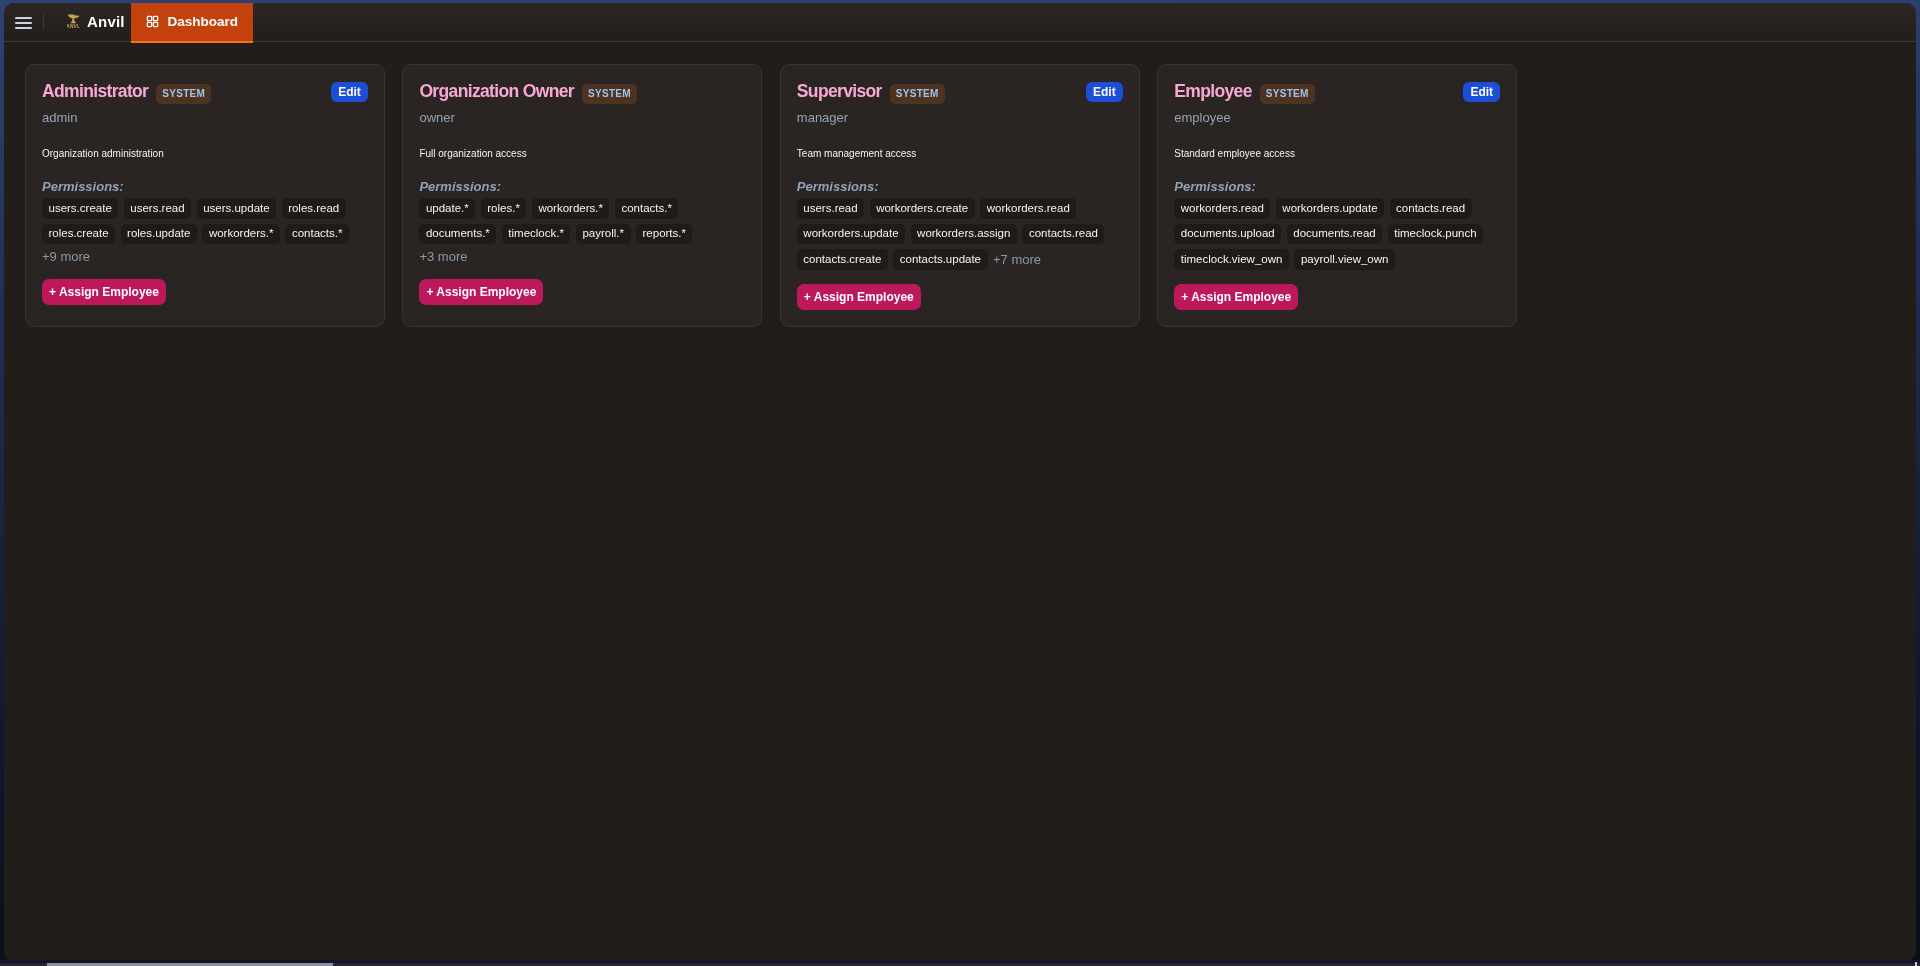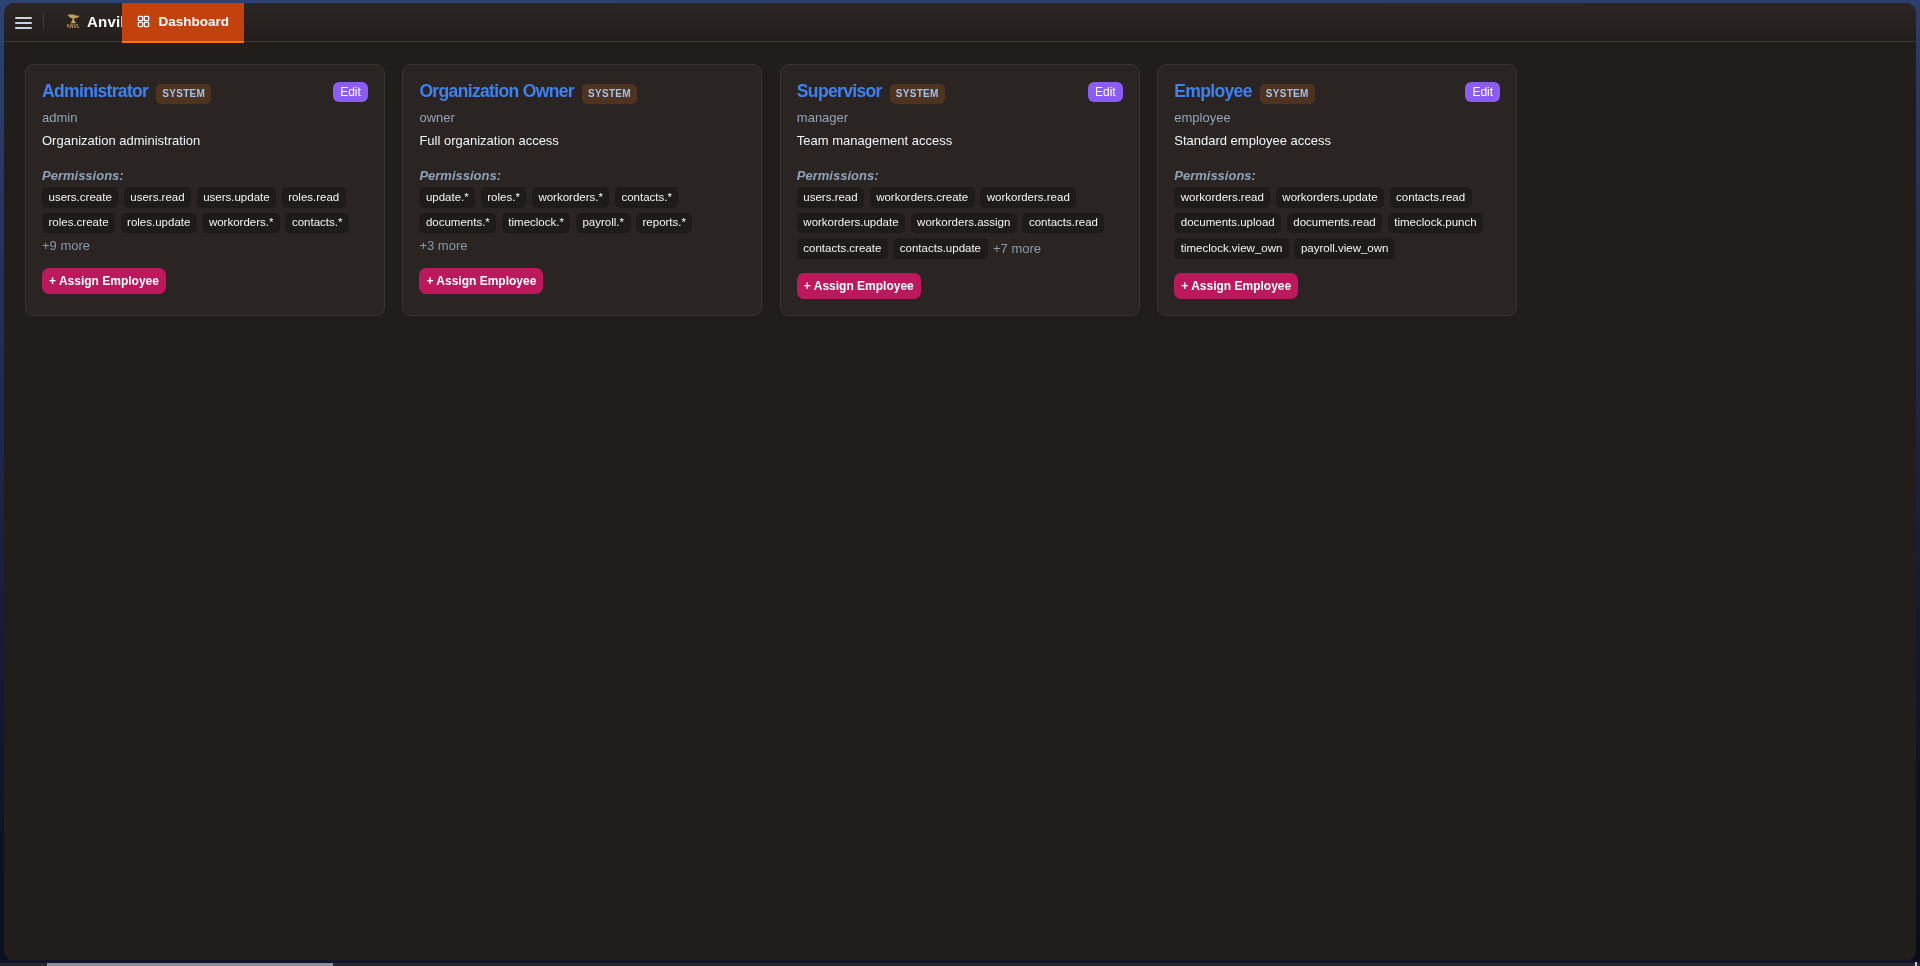--- a/index.html
+++ b/index.html
@@ -29,7 +29,7 @@
 }
 .brand .word { color:#fff; font-weight:bold; font-size:15px; letter-spacing:0.2px; }
 .tab {
-  position:absolute; left:118px; top:0; width:122.8px; height:40.5px;
+  position:absolute; left:127px; top:0; width:122.8px; height:40.5px;
   background:#c2410c; border-bottom:2.5px solid #f97316;
   display:flex; align-items:center; justify-content:center; gap:8.5px;
   color:#fff; font-weight:bold; font-size:13.5px; z-index:3;

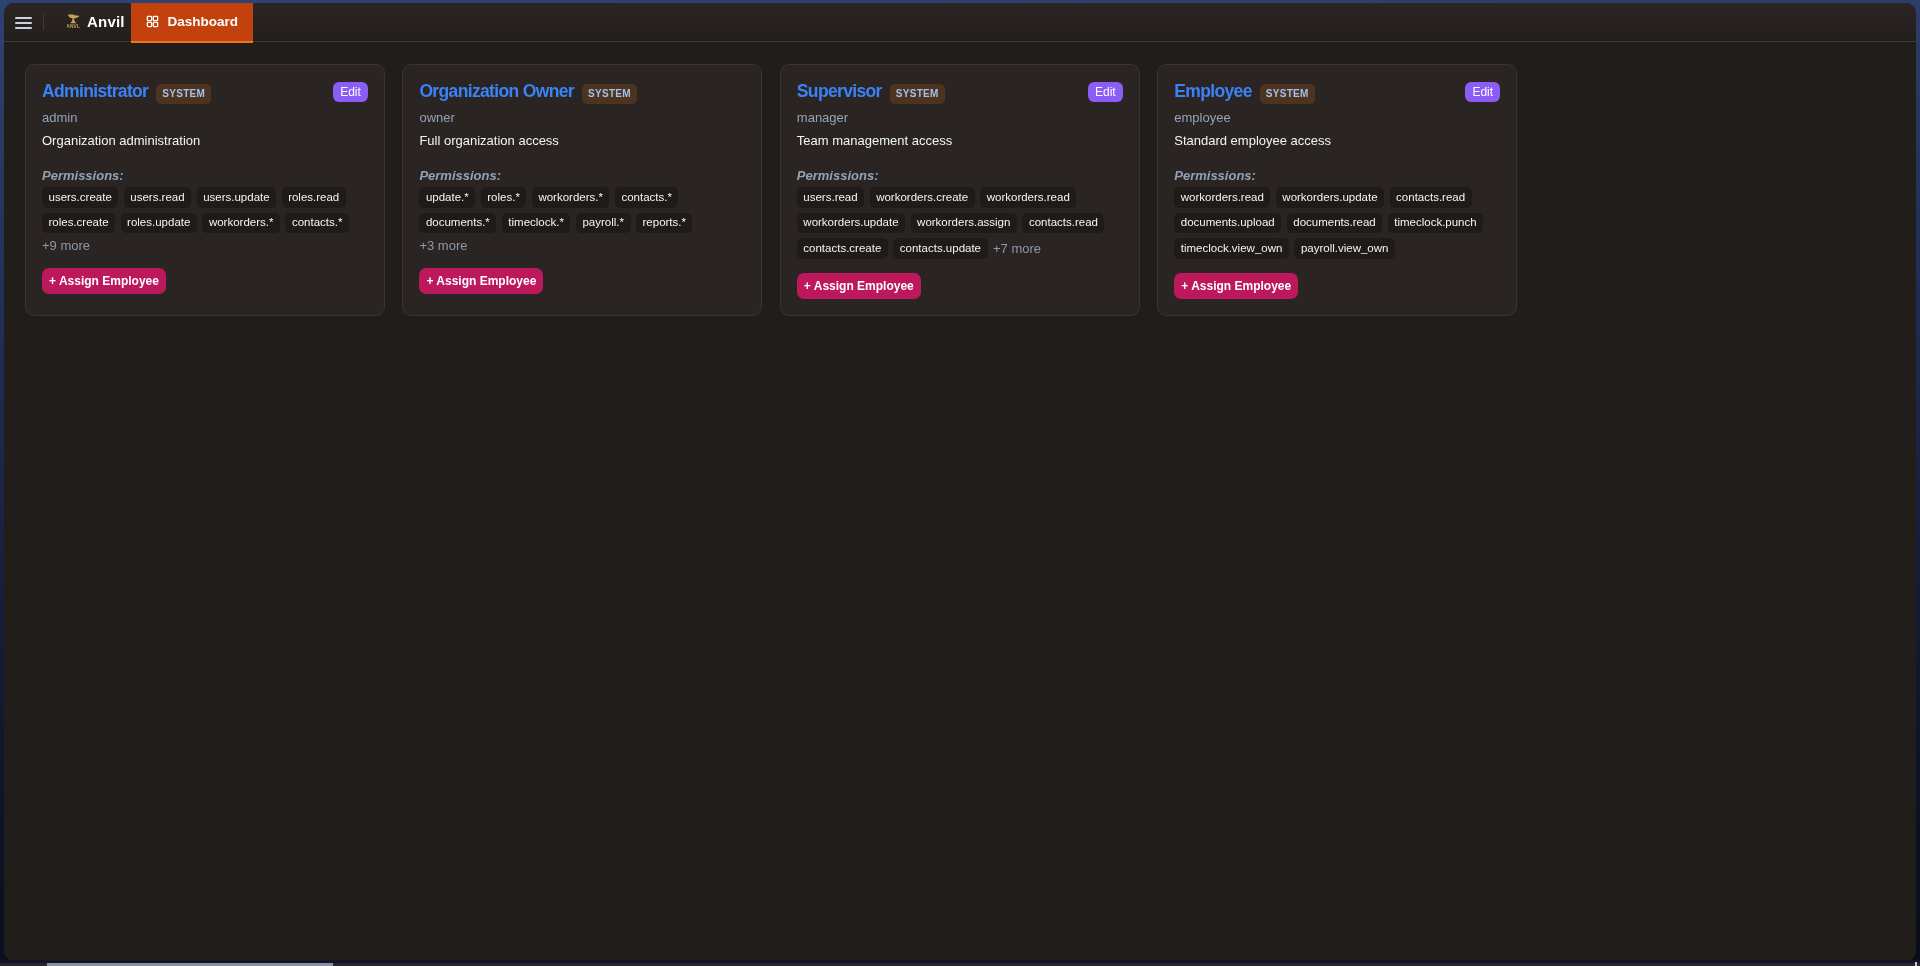--- a/index.html
+++ b/index.html
@@ -56,7 +56,7 @@
   padding:16px 16px;
   position:relative;
 }
-.card h2 { display:inline; color:#3b82f6; font-size:17.5px; letter-spacing:-0.65px; line-height:21px; vertical-align:middle;}
+.card h2 { display:inline; color:#f9a8d4; font-size:17.5px; letter-spacing:-0.65px; line-height:21px; vertical-align:middle;}
 .badge {
   display:inline-block; vertical-align:middle; position:relative; top:2px; margin-left:8px;
   background:#4e3320; color:#9fc2ee; font-size:10px; font-weight:bold; letter-spacing:0.3px;

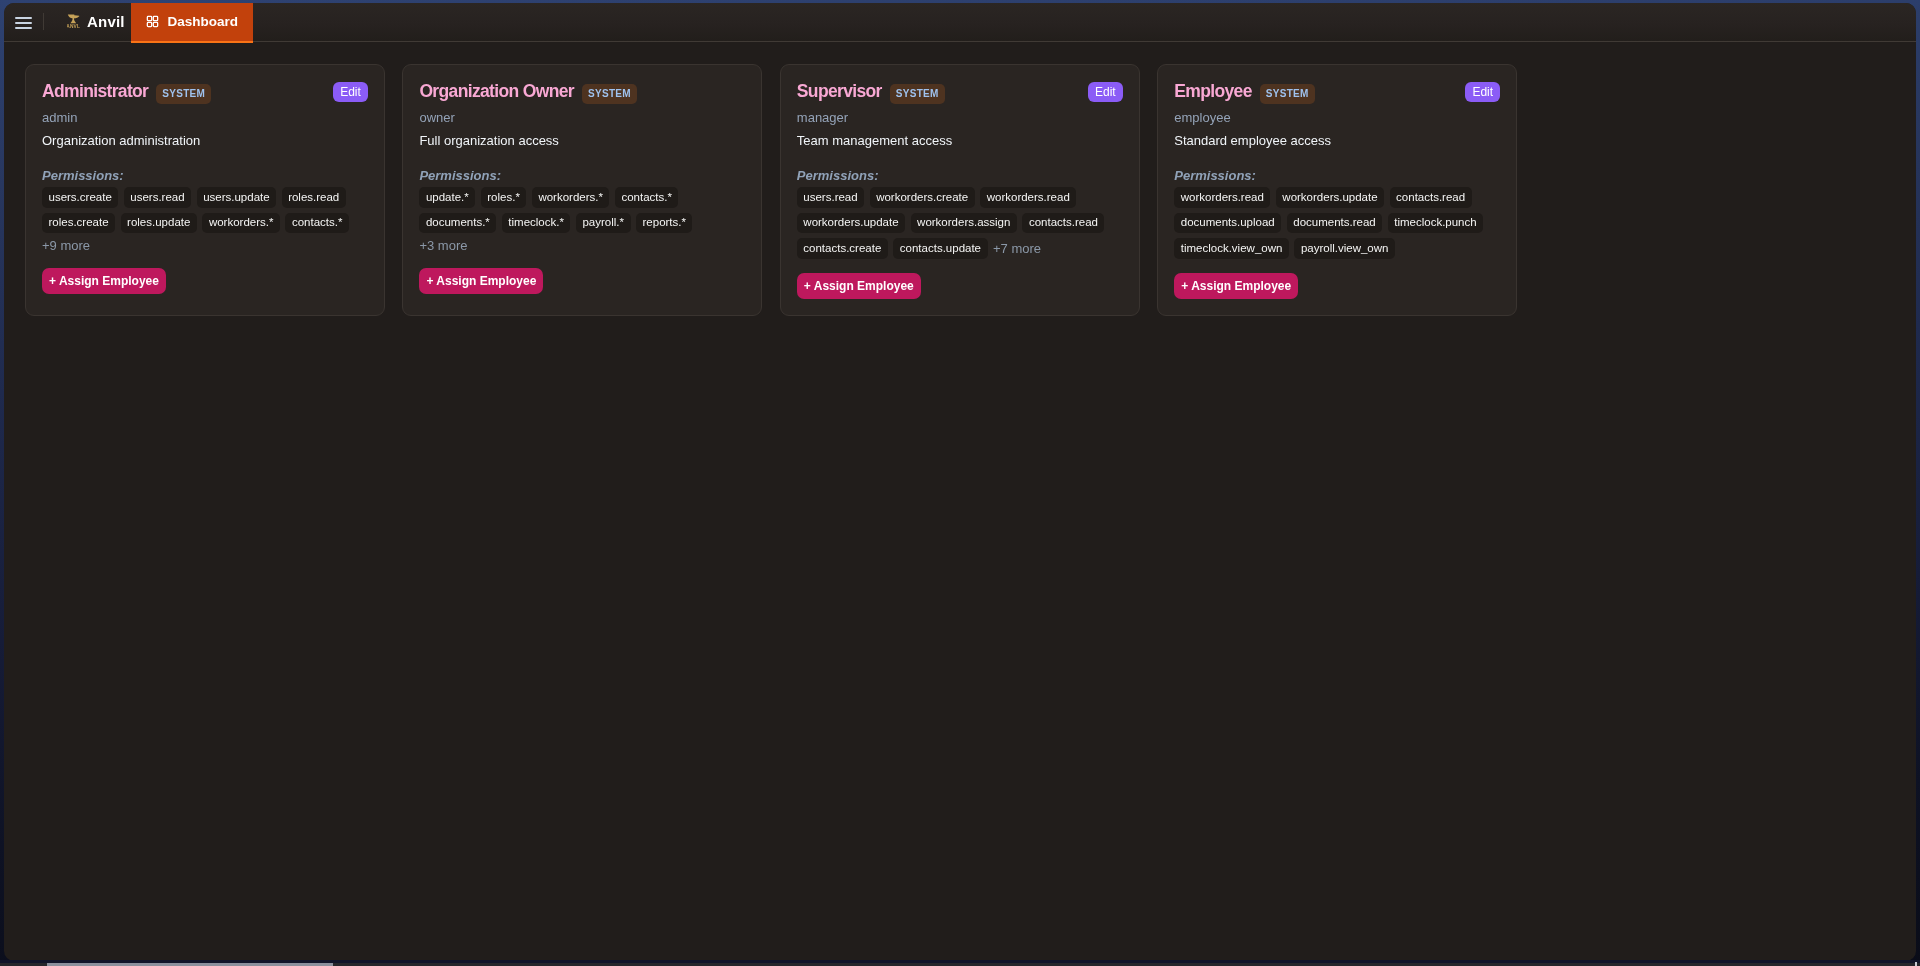--- a/index.html
+++ b/index.html
@@ -64,7 +64,7 @@
 }
 .btn-edit {
   position:absolute; top:16.5px; right:16px;
-  background:#8b5cf6; color:#fff; font-weight:normal; font-size:12px;
+  background:#1d4ed8; color:#fff; font-weight:bold; font-size:12px;
   border-radius:6px; padding:4px 7px; line-height:12.5px;
 }
 .meta { color:#94a3b8; font-size:13px; margin-top:7.5px; }

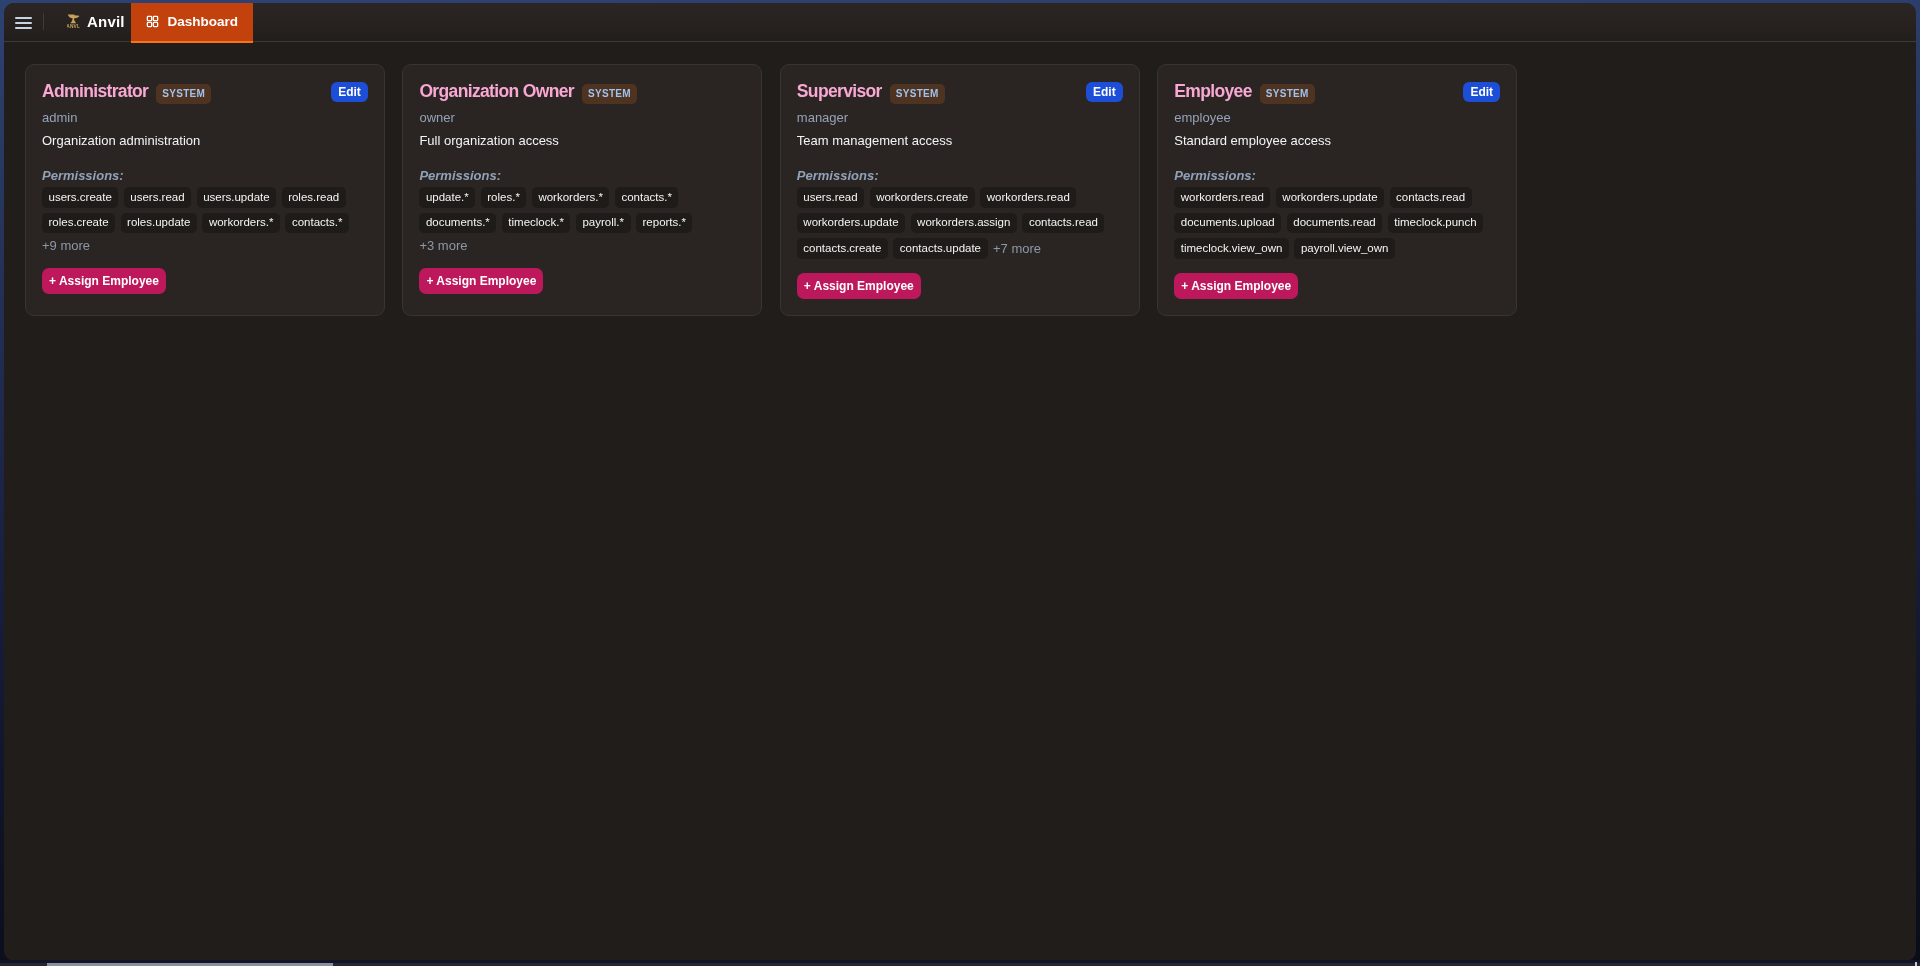--- a/index.html
+++ b/index.html
@@ -68,7 +68,7 @@
   border-radius:6px; padding:4px 7px; line-height:12.5px;
 }
 .meta { color:#94a3b8; font-size:13px; margin-top:7.5px; }
-.desc { color:#f1f5f9; font-size:13px; margin-top:8px; }
+.desc { color:#f1f5f9; font-size:10px; margin-top:23px; }
 .plabel { color:#90a2b8; font-size:13px; font-weight:bold; margin-top:20px;font-style:italic; }
 .chips { display:flex; flex-wrap:wrap; gap:5.2px 5.5px; margin-top:4.5px; align-items:center; }
 .chip {

